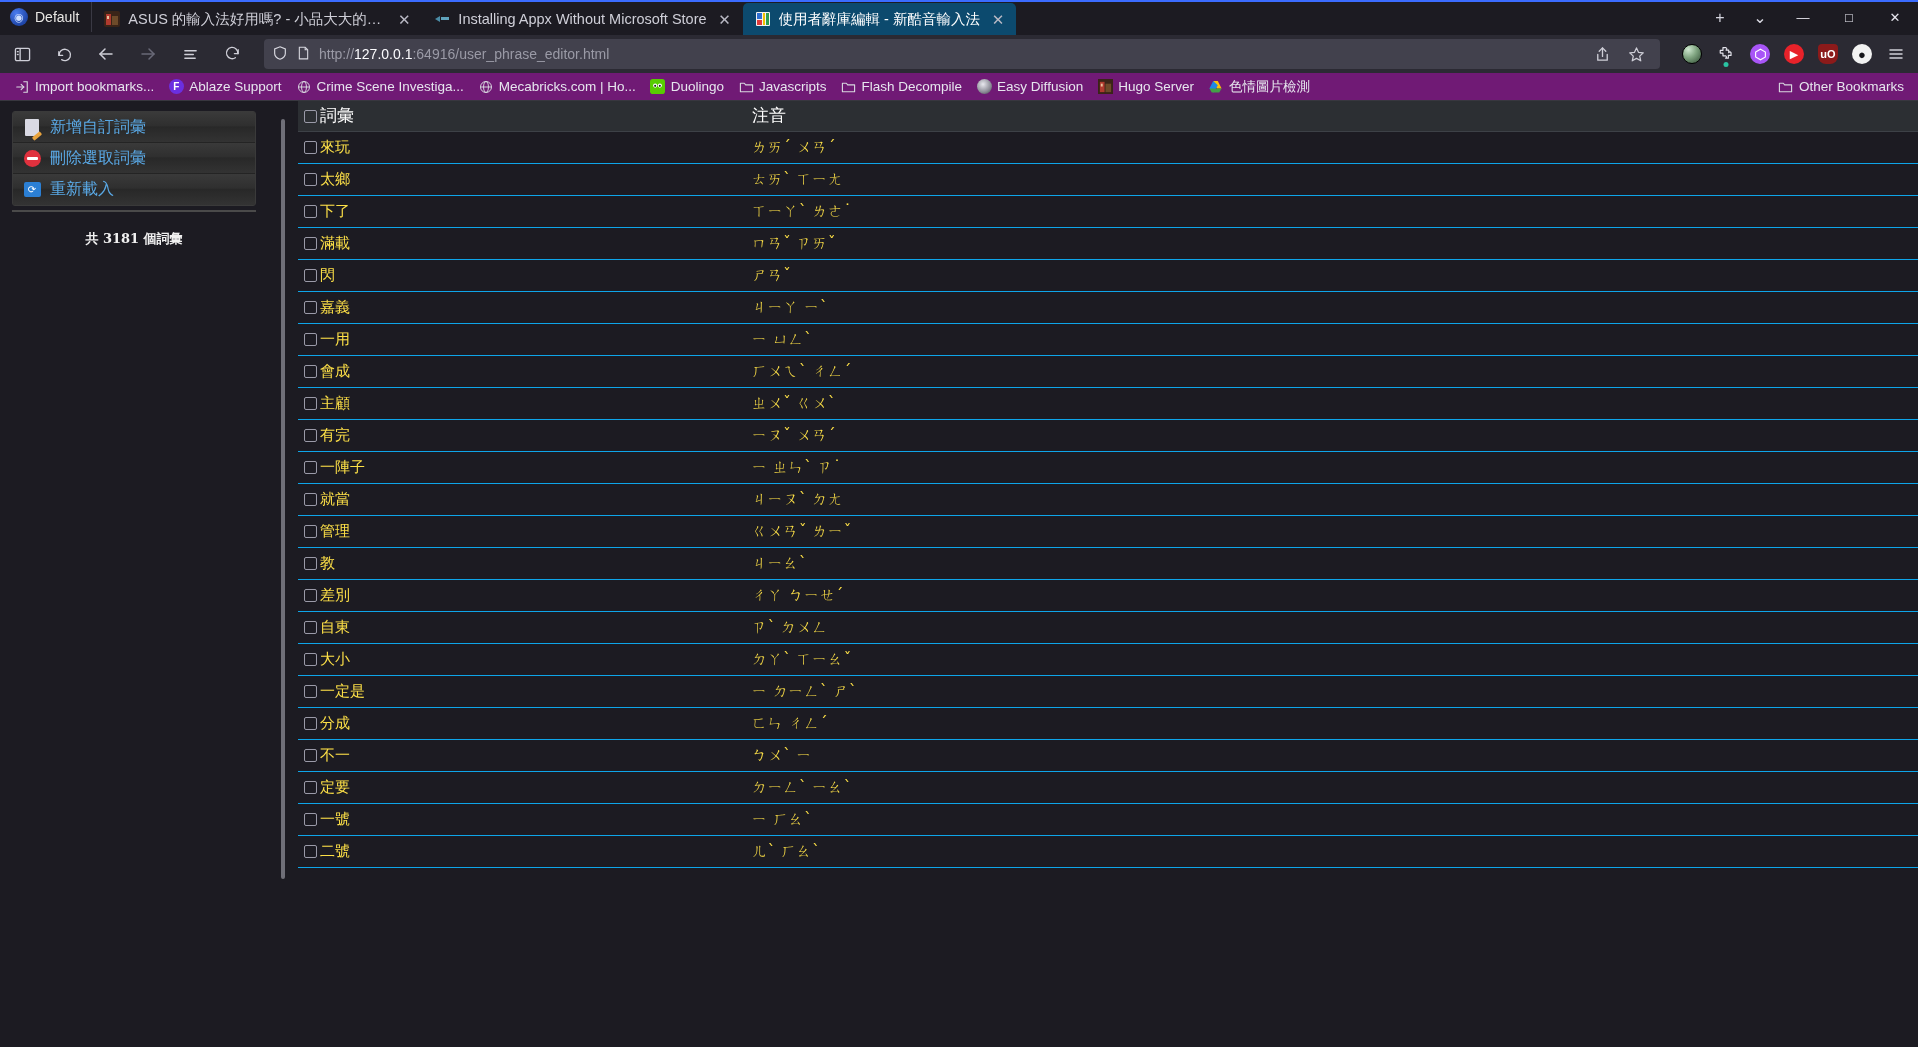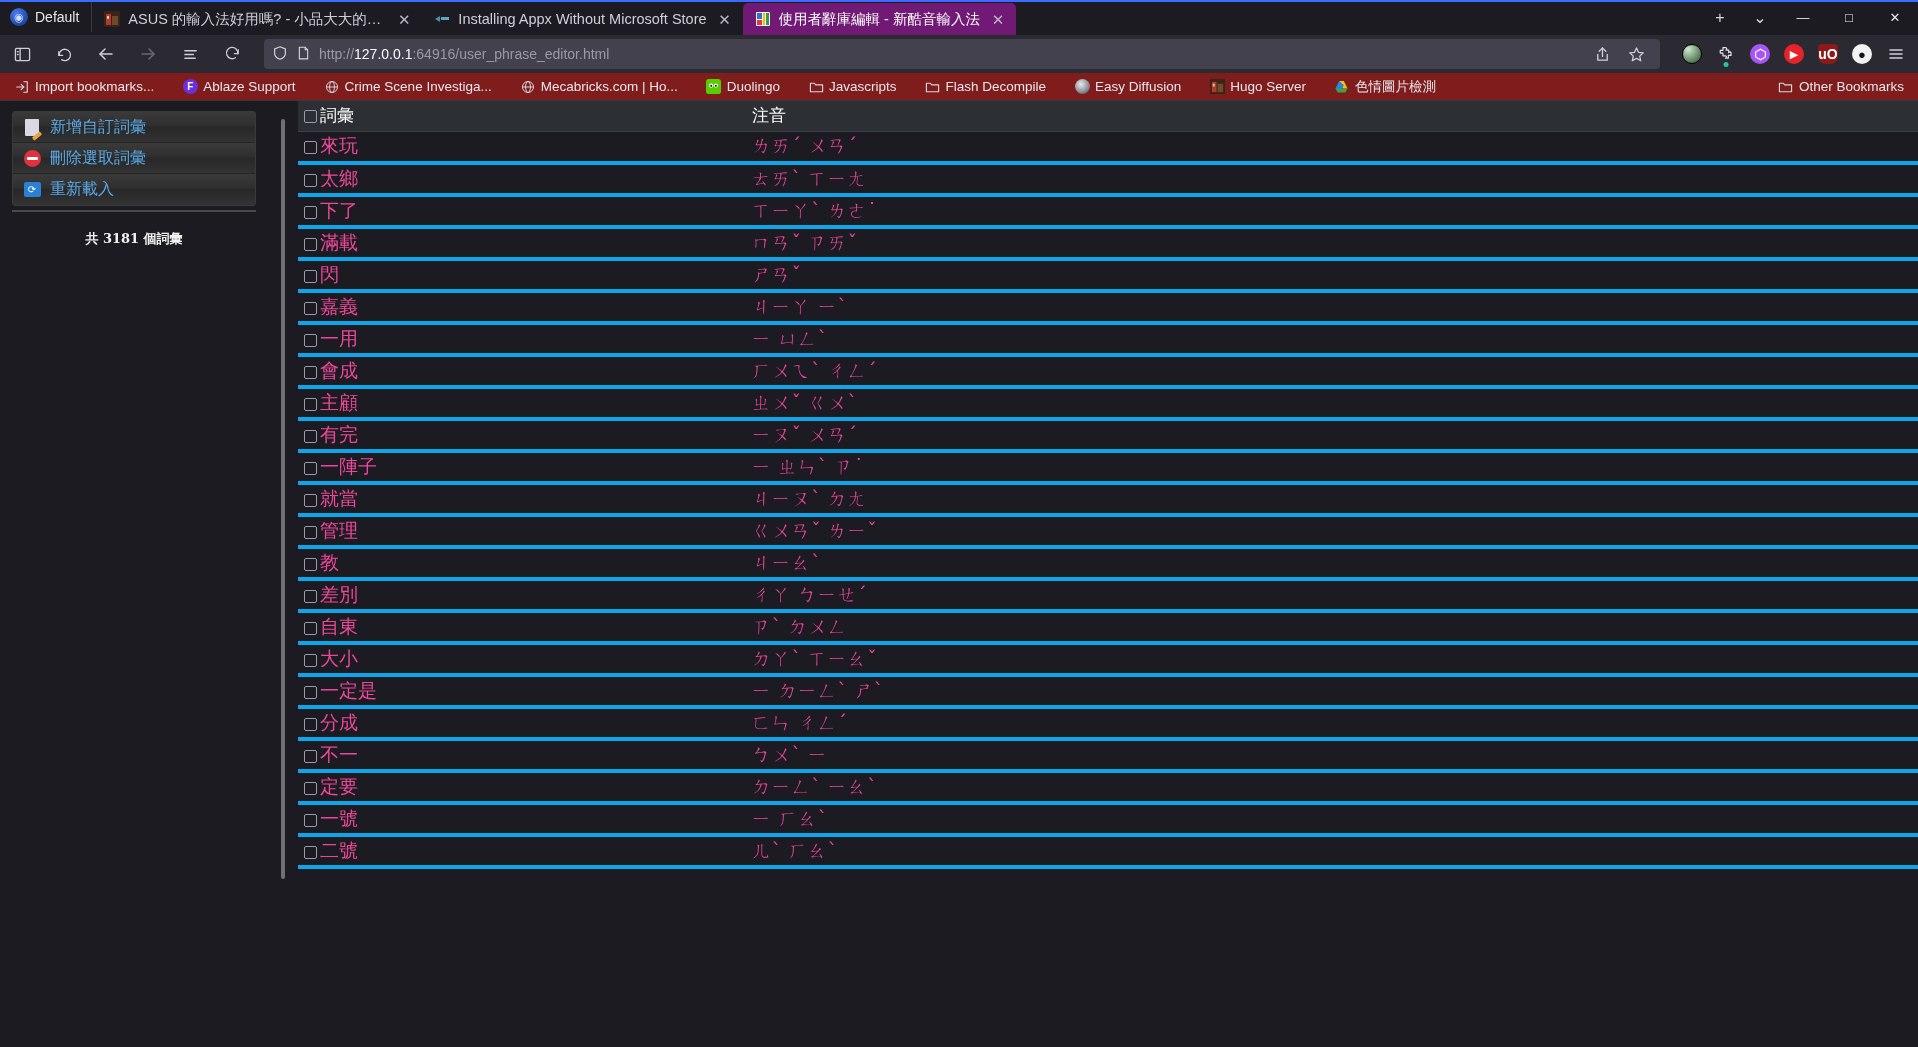--- a/index.html
+++ b/index.html
@@ -47,7 +47,7 @@
     position: relative;
     white-space: nowrap;
   }
-  .tab.active { background: #701a75; color: #ffffff; }
+  .tab.active { background: #0c4a6e; color: #ffffff; }
   .tab .favicon {
     width: 16px; height: 16px; flex: 0 0 16px; border-radius: 2px;
     display: flex; align-items: center; justify-content: center;

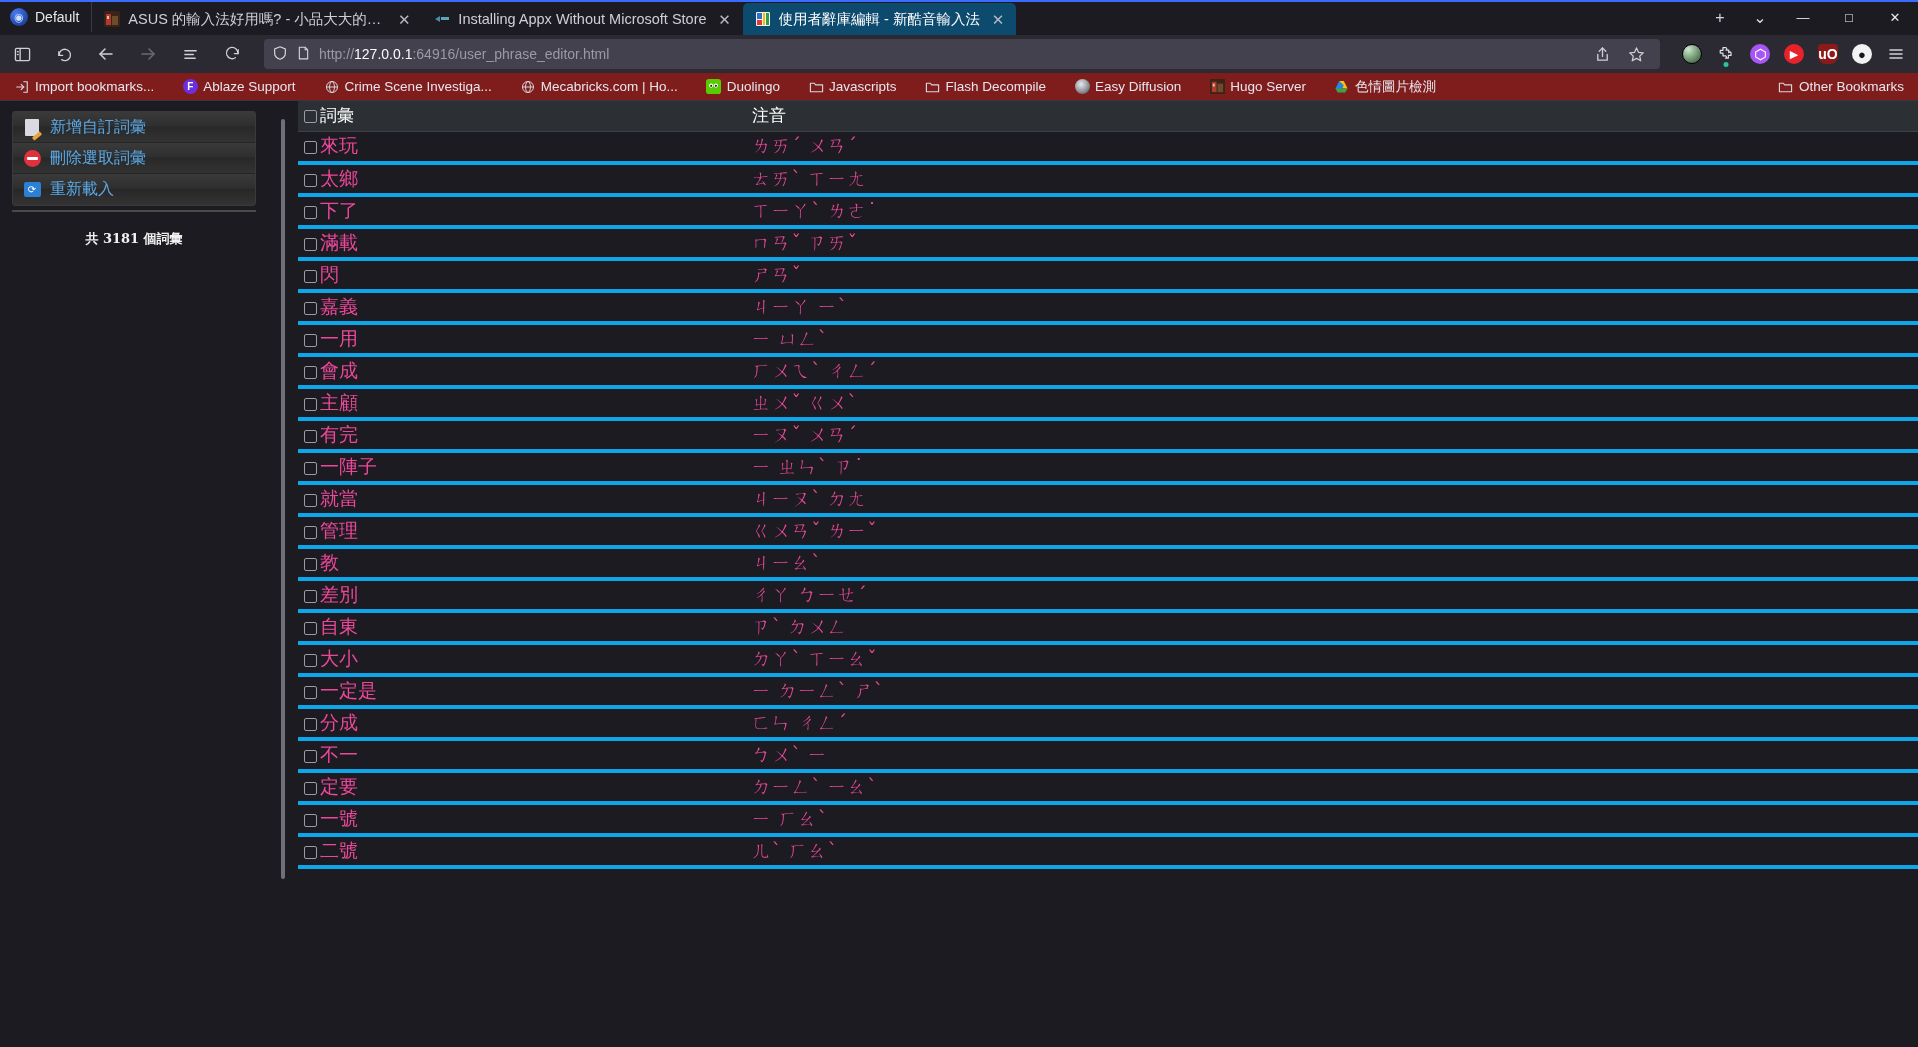--- a/index.html
+++ b/index.html
@@ -429,7 +429,7 @@
         <span class="circ" style="background:#e8222a;">▶</span>
       </div>
       <div class="extbtn">
-        <span class="circ" style="background:#8c1a1a; border-radius:4px 4px 8px 8px; font-size:14px;">uO</span>
+        <span class="circ" style="background:#8c1a1a; border-radius:4px 4px 8px 8px; font-size:11px;">uO</span>
       </div>
       <div class="extbtn">
         <span class="circ" style="background:#f2f2f2; color:#16161a; font-size:13px;">●</span>

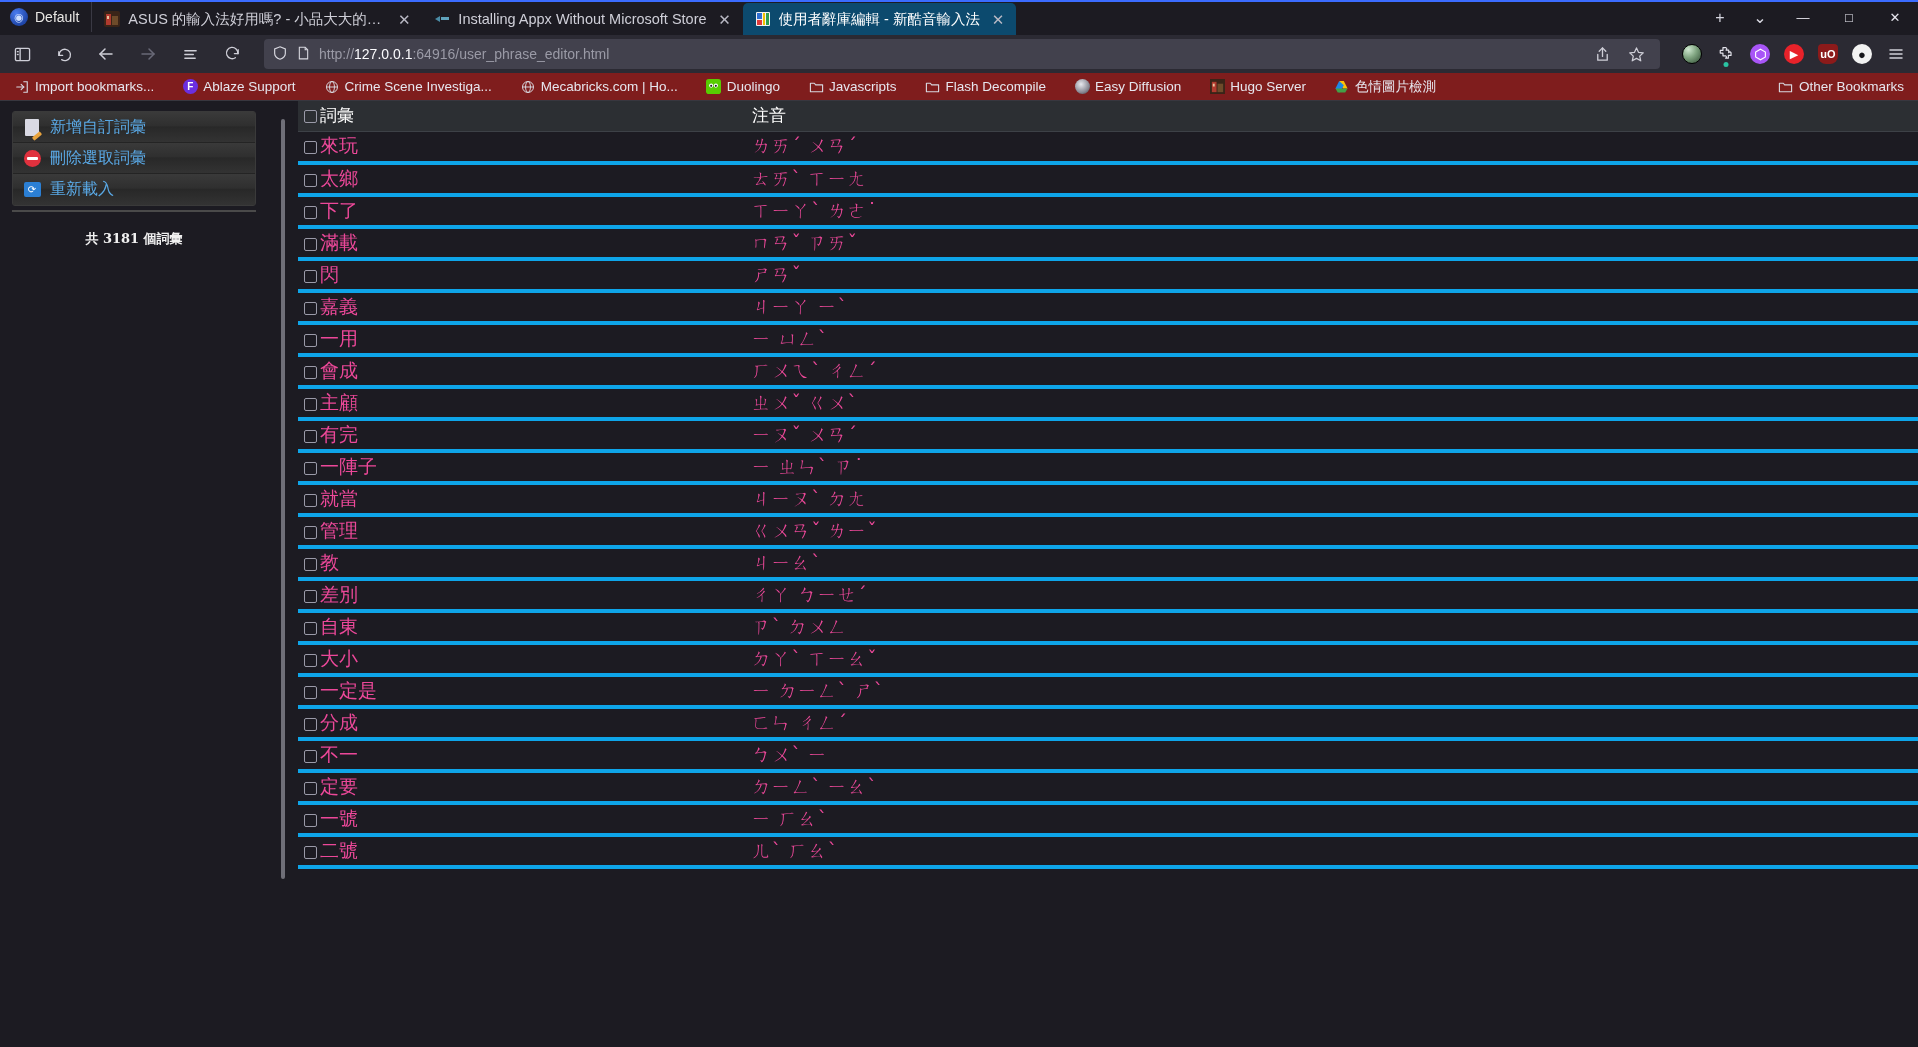--- a/index.html
+++ b/index.html
@@ -125,9 +125,9 @@
   
   .bookmarks {
     height: 28px; flex: 0 0 28px;
-    background: #7f1d1d;
+    background: #701a75;
     display: flex; align-items: center;
-    padding: 0 8px; gap: 16px;
+    padding: 0 8px; gap: 2px;
     font-size: 13.5px; color: #e6e6ee;
     border-bottom: 1px solid #38373f;
   }

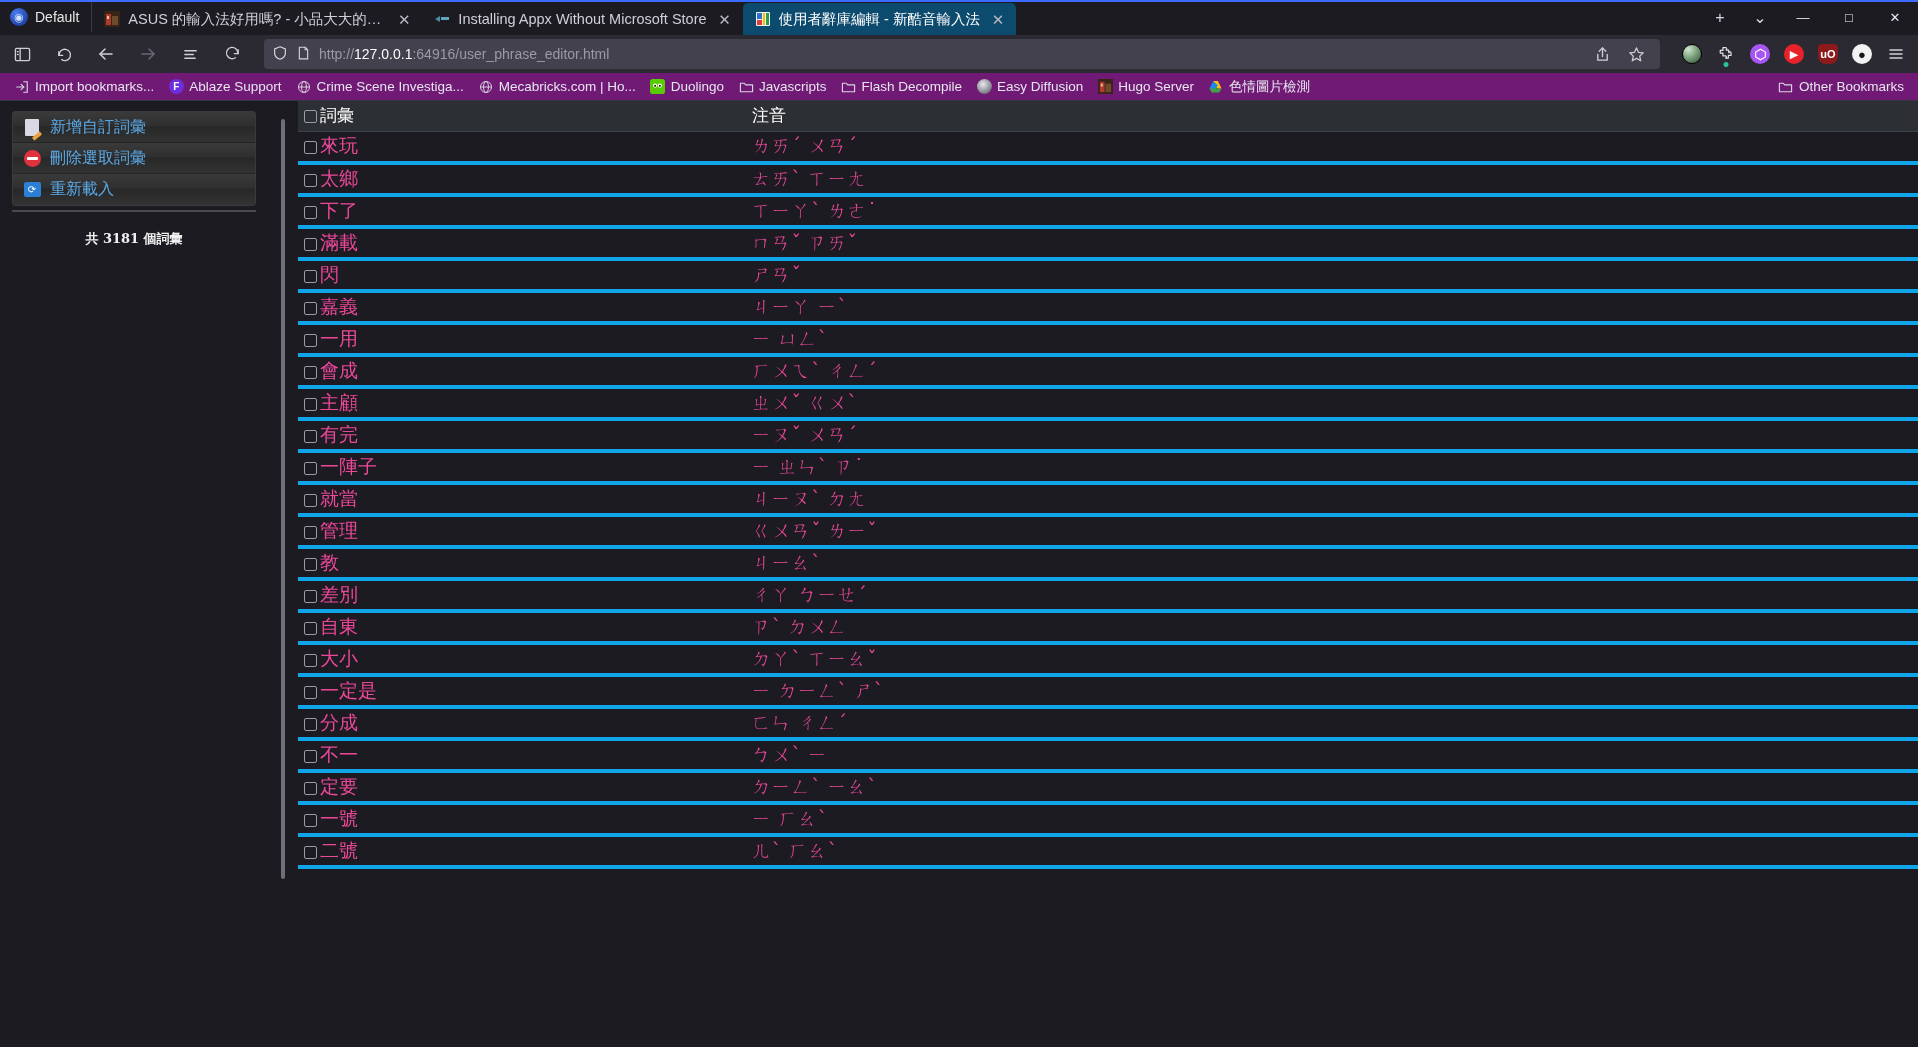--- a/index.html
+++ b/index.html
@@ -255,10 +255,10 @@
   thead th.c1 { width: 448px; }
   tbody td {
     height: 32px;
-    font-size: 19px;
-    color: #ec4899;
+    font-size: 15px;
+    color: #fde047;
     padding: 0 6px;
-    border-bottom: 4px solid #0ea5e9;
+    border-bottom: 1px solid #0ea5e9;
     white-space: nowrap;
     overflow: hidden;
   }

